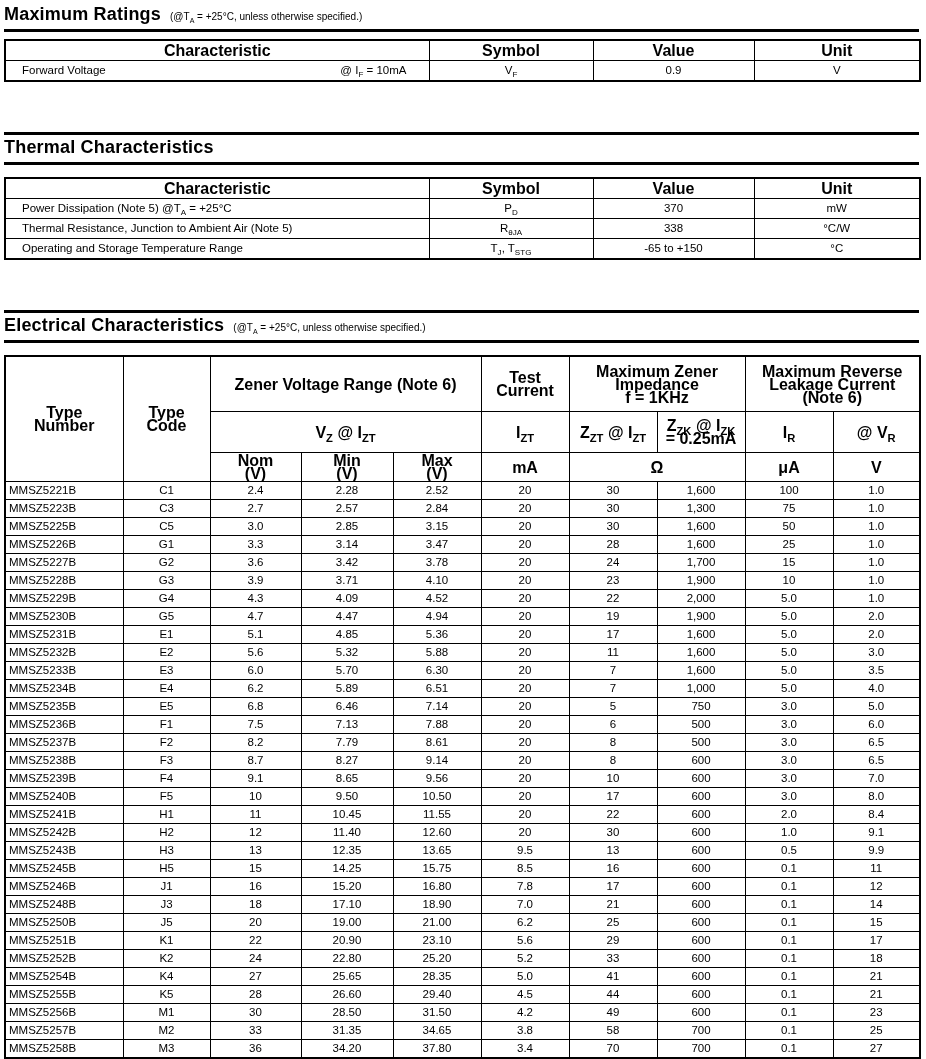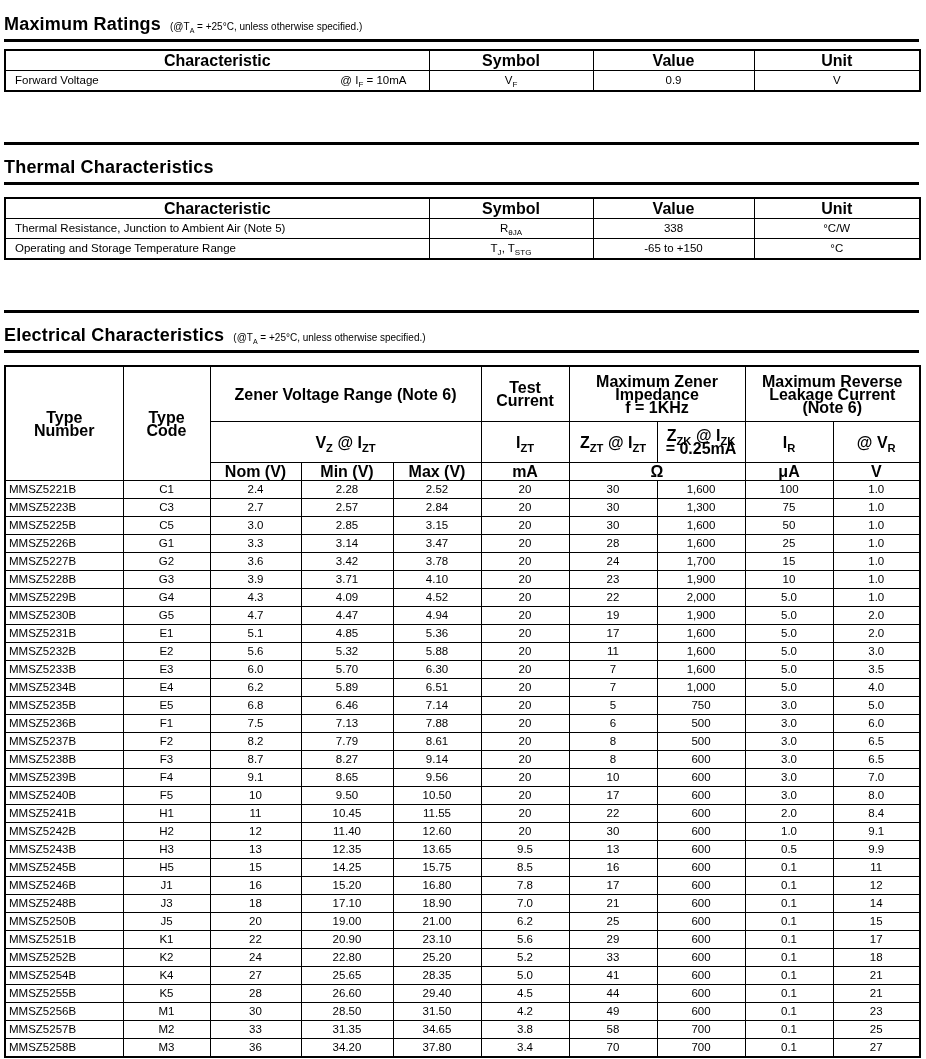--- a/index.html
+++ b/index.html
@@ -10,7 +10,7 @@
     padding:2px 7px 0 4px;
   }
   .rule{height:3px;background:#000;margin:0}
-  .sec-head{display:flex;align-items:baseline;gap:9px;margin:12px 0 4px}
+  .sec-head{display:flex;align-items:baseline;gap:9px;margin:2px 0 4px}
   .sec-title{font-size:18px;font-weight:700;letter-spacing:.2px}
   .sec-sub{font-size:10px}
   sub{font-size:.7em;line-height:0}

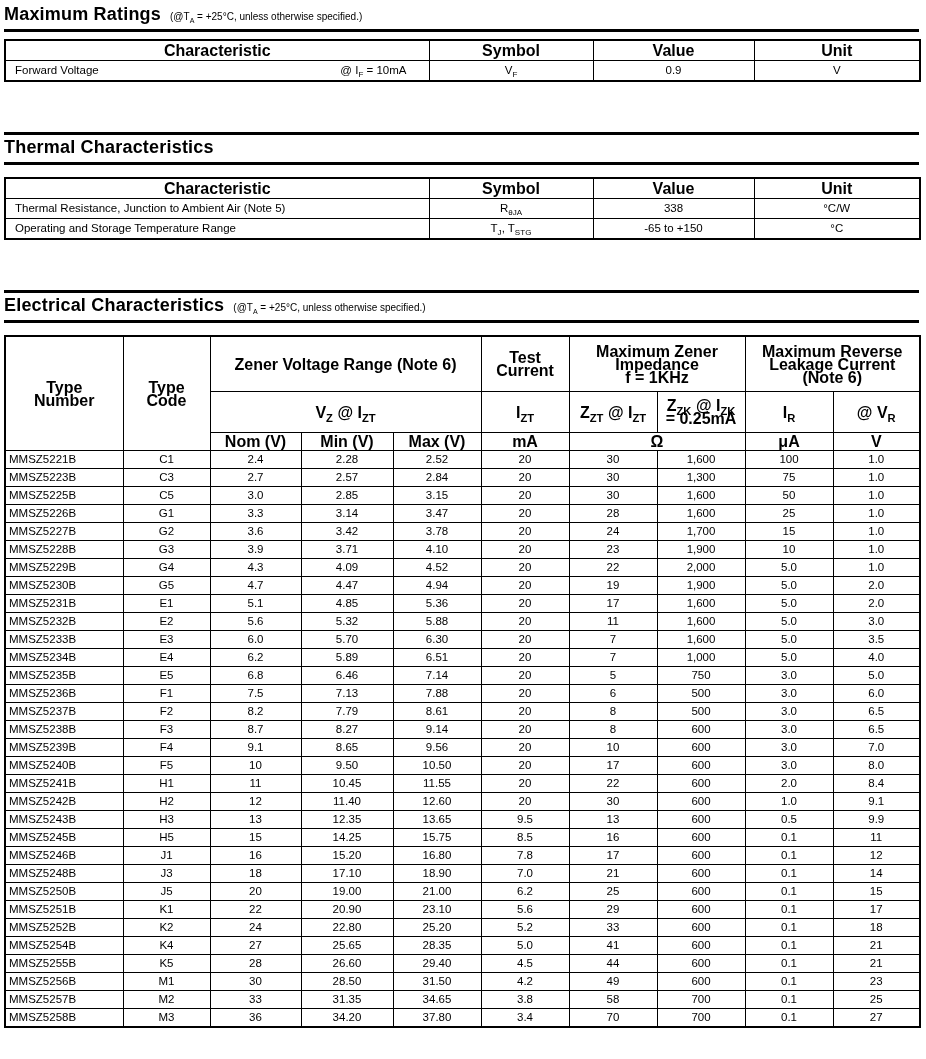--- a/index.html
+++ b/index.html
@@ -22,7 +22,7 @@
   .spec thead th{font-weight:700;font-size:16px}
 
   
-  .simple td.char{text-align:left;padding-left:9px}
+  .simple td.char{text-align:left;padding-left:16px}
   .simple .cond{float:right;padding-right:18px}
   .simple th{height:15px}
   .simple td{height:15px}

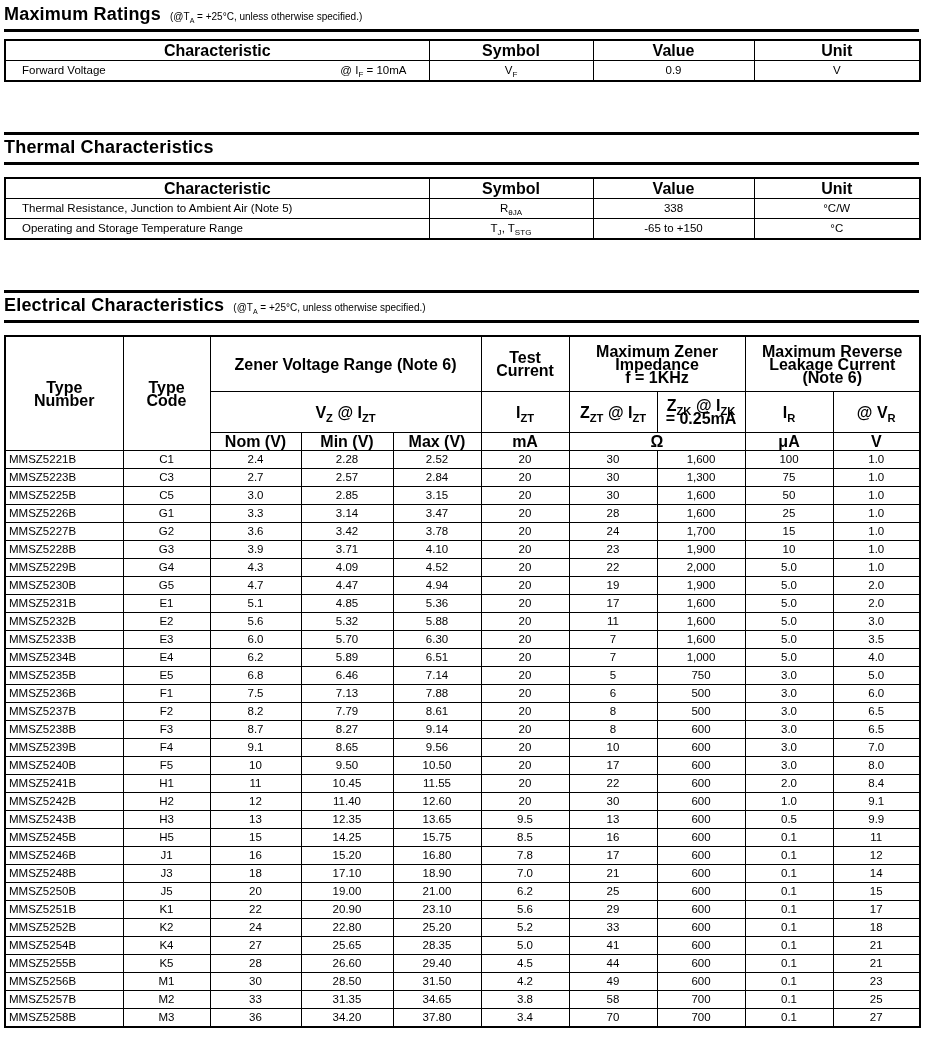--- a/index.html
+++ b/index.html
@@ -98,6 +98,12 @@
       </tr>
     </thead>
     <tbody>
+        <tr>
+          <td class="char"><span>Power Dissipation (Note 5) @T<sub>A</sub> = +25°C</span></td>
+          <td>P<sub>D</sub></td>
+          <td>370</td>
+          <td>mW</td>
+        </tr>
         <tr>
           <td class="char"><span>Thermal Resistance, Junction to Ambient Air (Note 5)</span></td>
           <td>R<sub>θJA</sub></td>

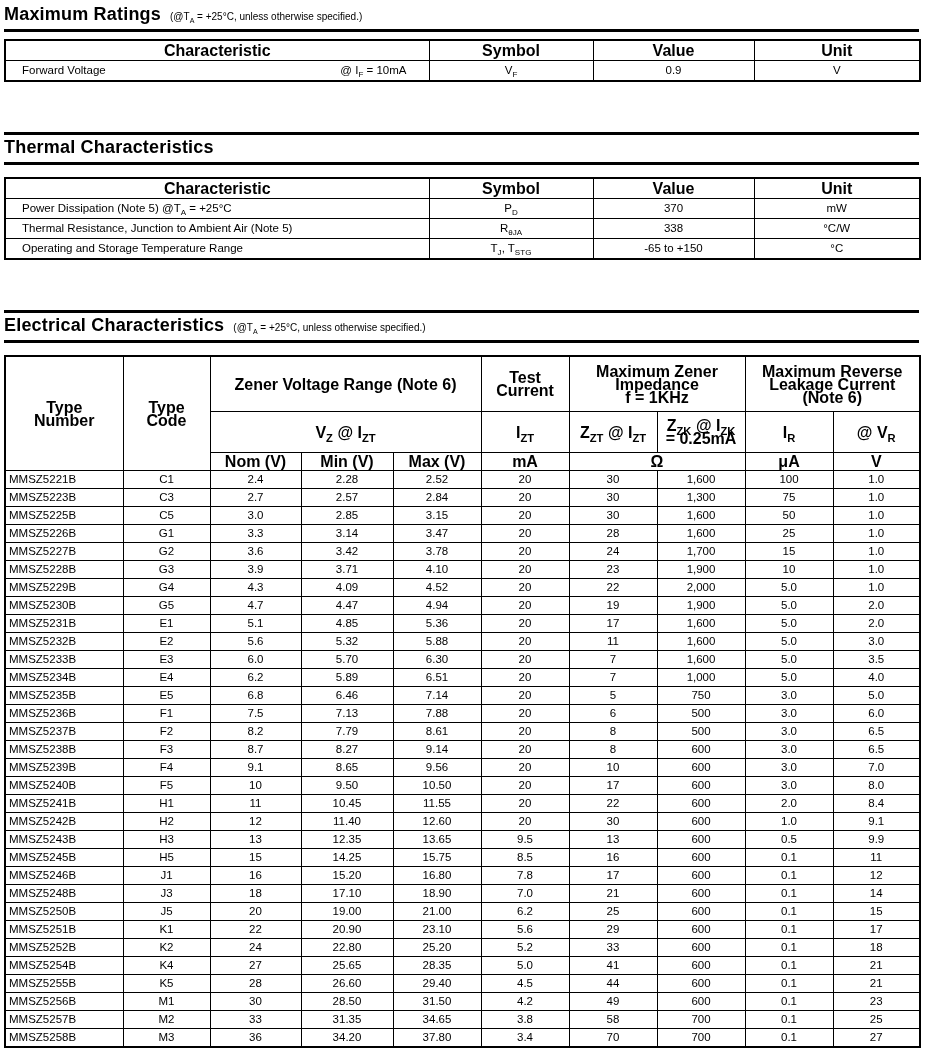--- a/index.html
+++ b/index.html
@@ -35,7 +35,7 @@
   
   .elec .hA th{height:50px}
   .elec .hB th{height:36px}
-  .elec .hC th{height:15px;padding:1px 9px}
+  .elec .hC th{height:15px;padding:1px 20px}
   .elec td{padding:1px 3px;height:15px;line-height:13.5px}
   .elec td.tn{text-align:left;}
 </style>

